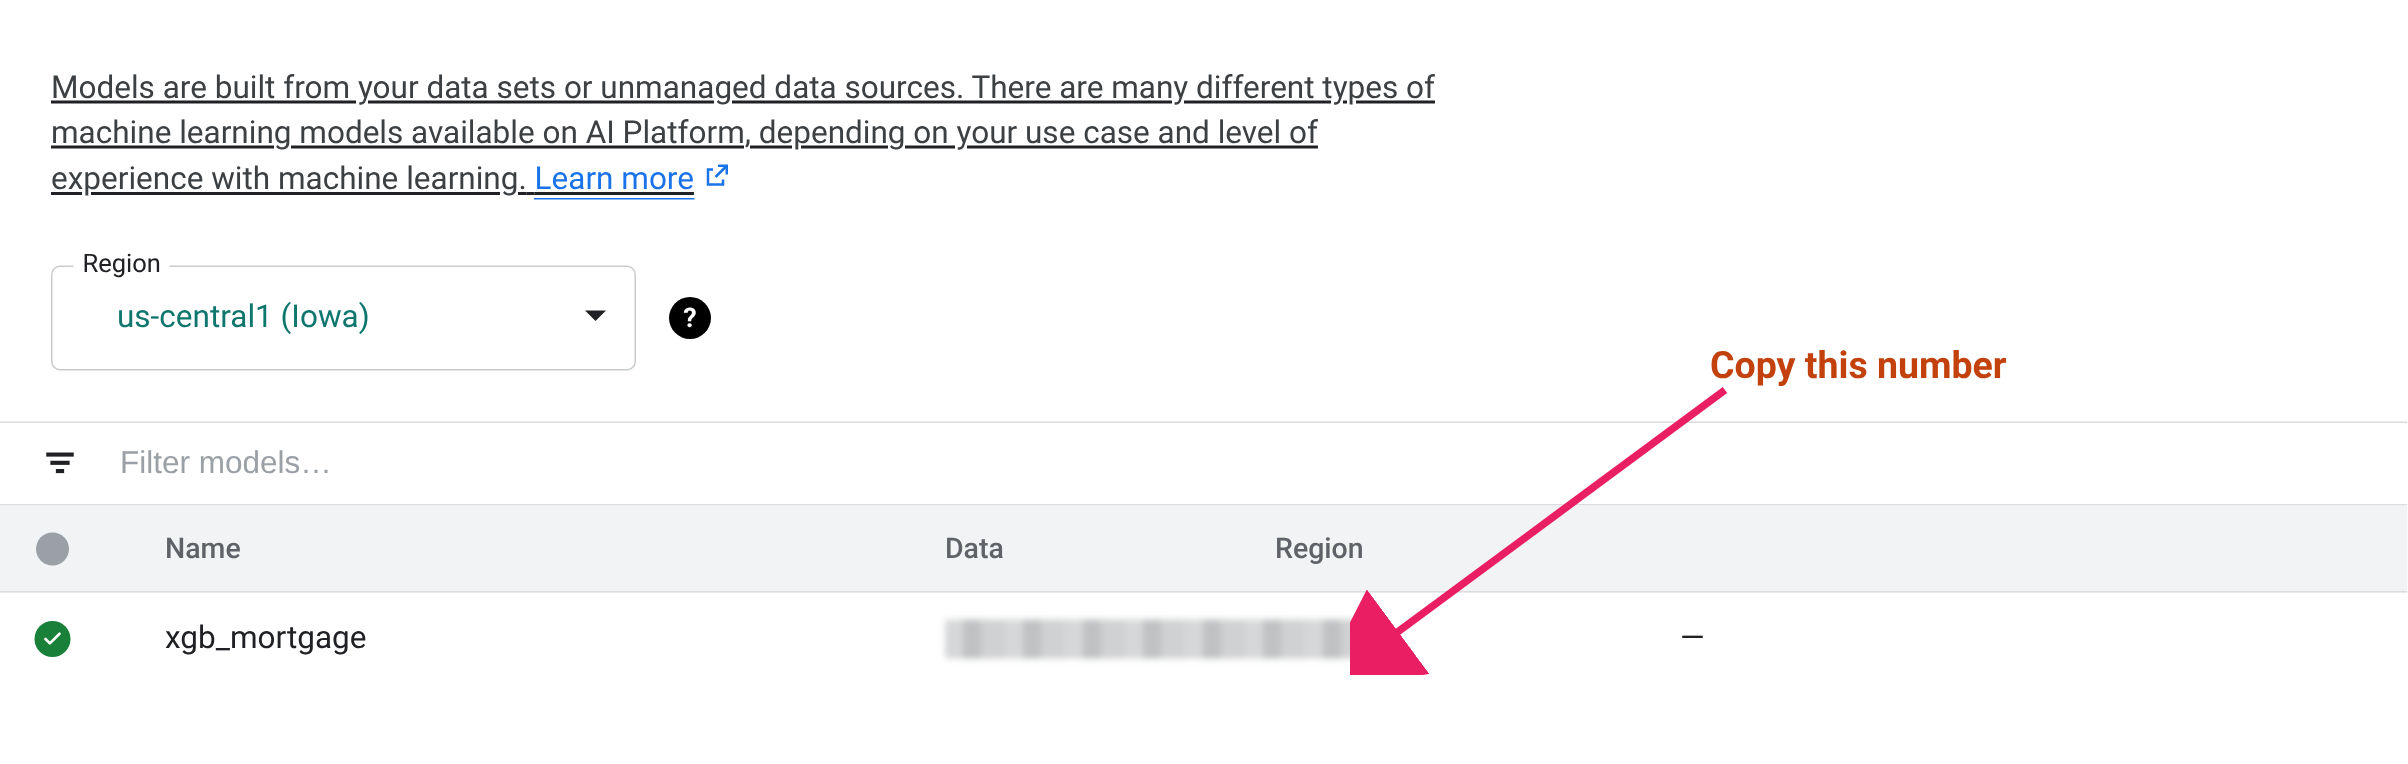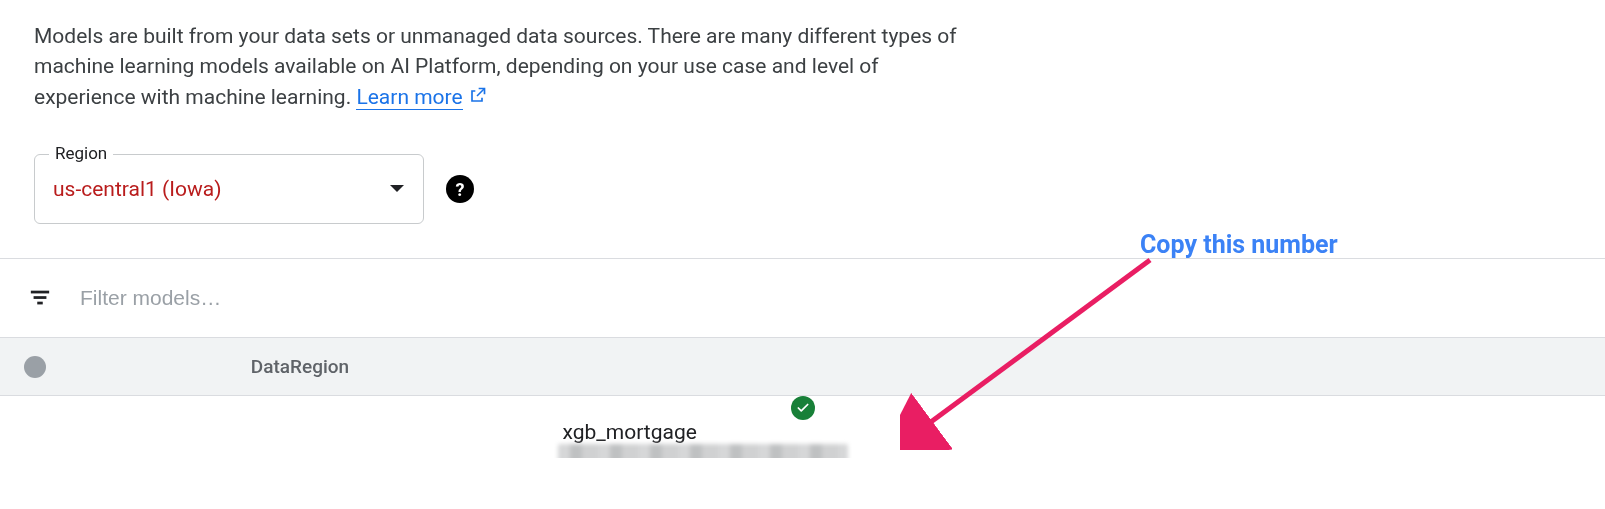--- a/index.html
+++ b/index.html
@@ -12,8 +12,9 @@
     position: relative;
   }
   .intro {
-    padding: 21px 34px 10px 34px;
+    padding: 44px 34px 10px 34px;
     max-width: 1000px;
+    text-decoration: underline;
   }
   .intro-text {
     font-size: 21px;

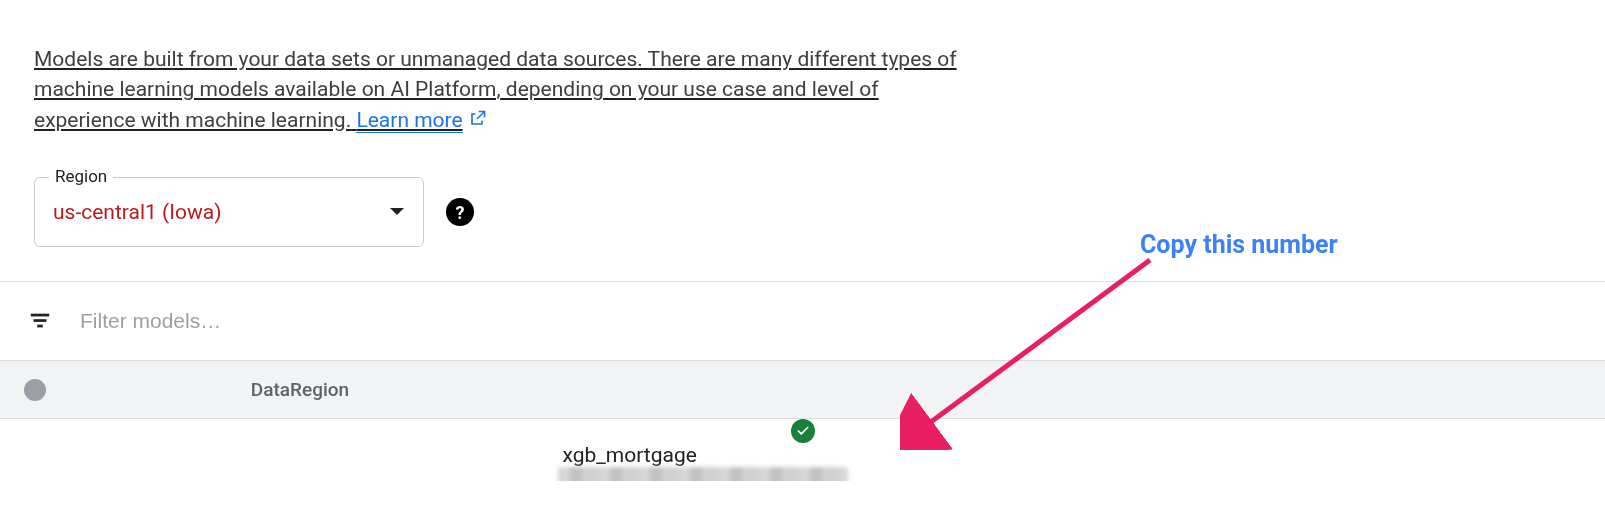--- a/index.html
+++ b/index.html
@@ -60,8 +60,9 @@
   }
   .region-value {
     font-size: 21px;
-    color: #b91c1c;
+    color: #0f766e;
     flex: 1;
+    margin-left: 25px;
   }
   .region-caret { }
   .help-circle {

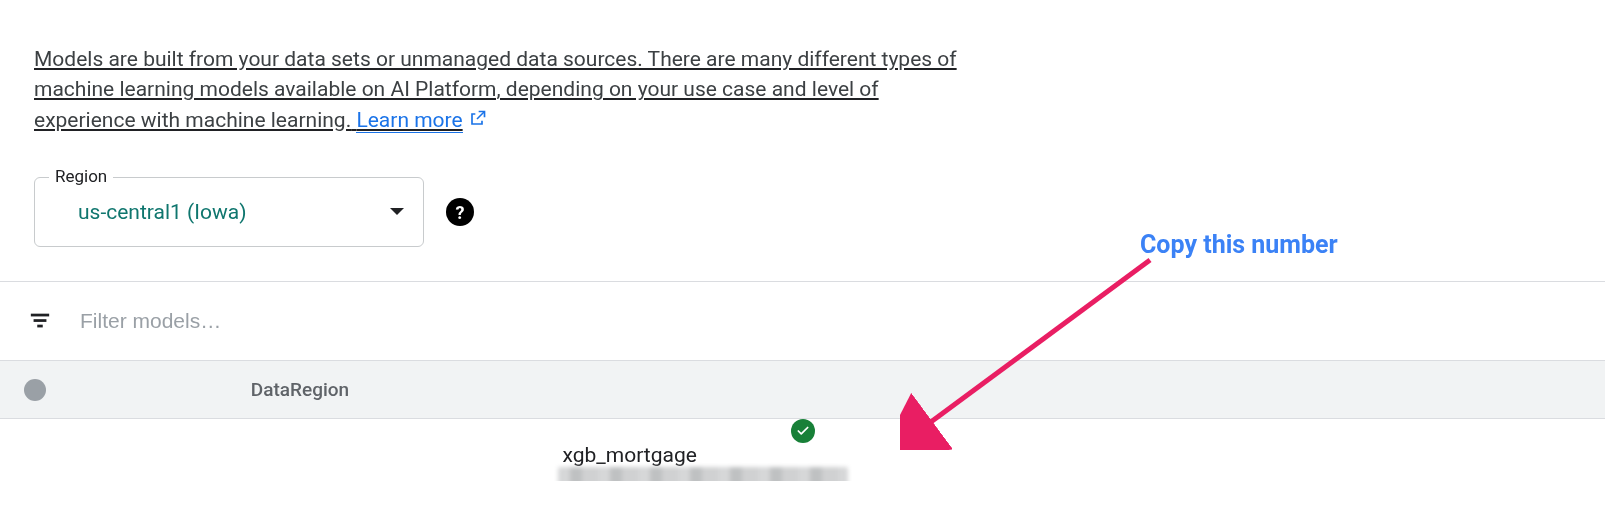--- a/index.html
+++ b/index.html
@@ -153,7 +153,7 @@
     position: absolute;
     left: 240px;
     top: 0;
-    color: #3b82f6;
+    color: #c2410c;
     font-size: 25px;
     font-weight: 700;
     white-space: nowrap;

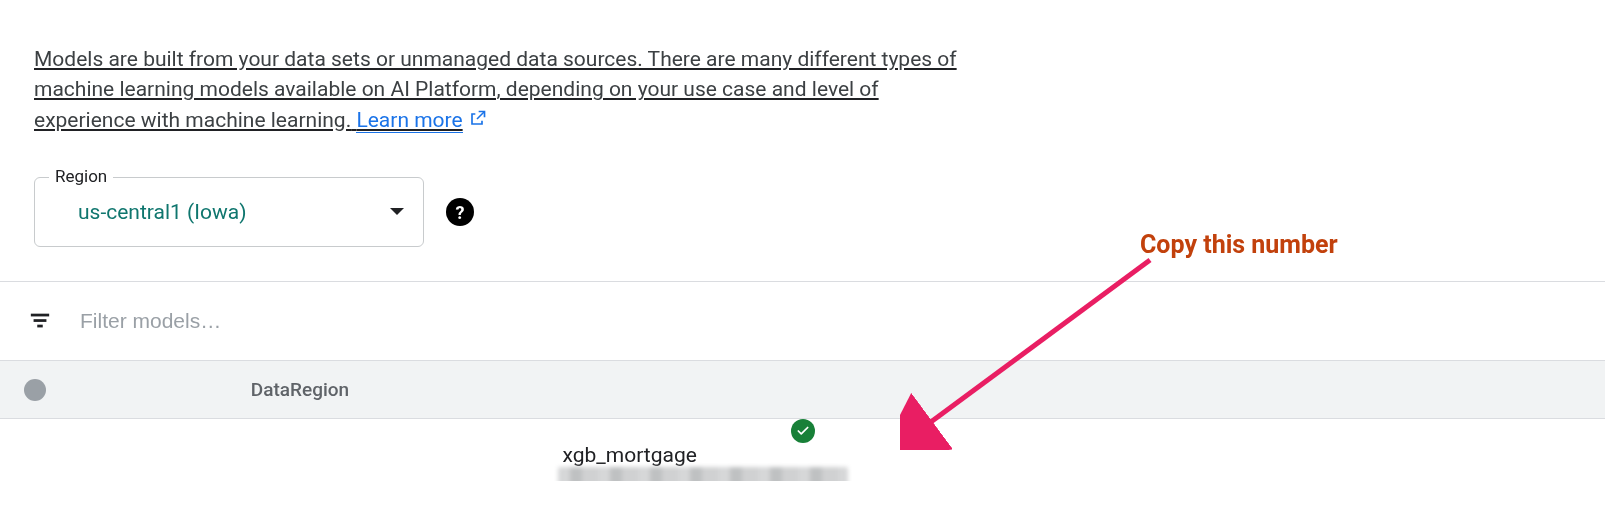--- a/index.html
+++ b/index.html
@@ -82,7 +82,7 @@
     border-bottom: 1px solid #dadce0;
     display: flex;
     align-items: center;
-    height: 80px;
+    height: 56px;
     padding: 0 20px;
   }
   .filter-icon {

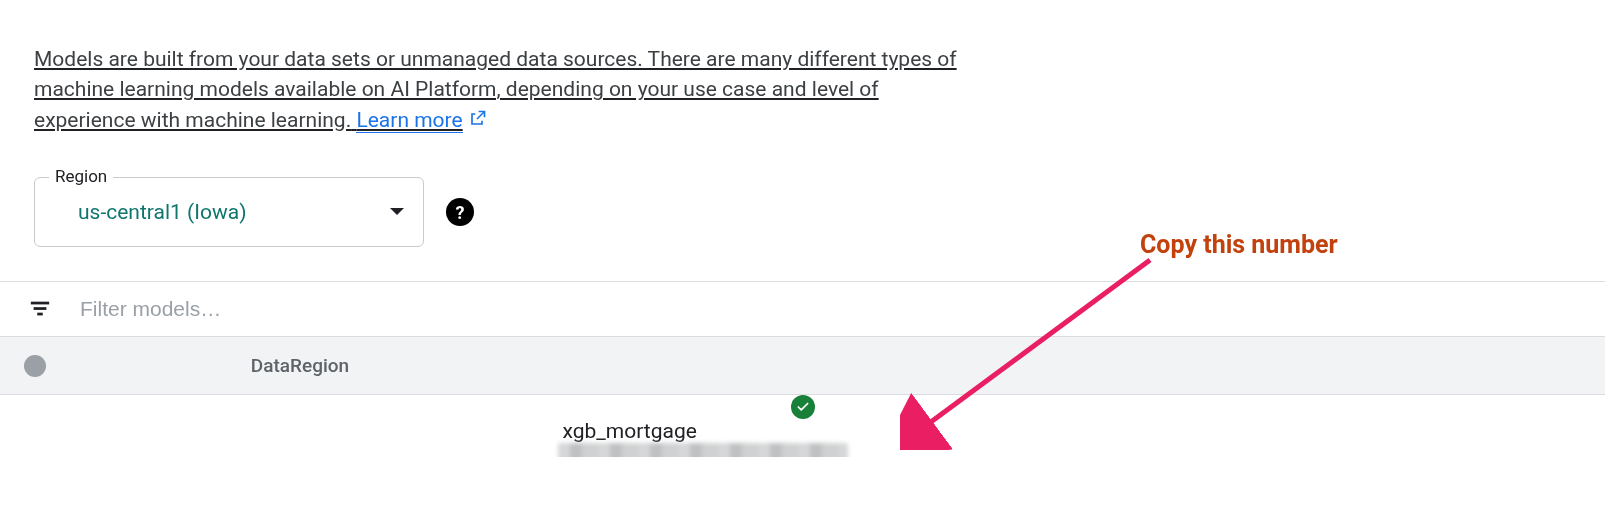--- a/index.html
+++ b/index.html
@@ -206,6 +206,7 @@
   <div class="col-status">
     <span class="status-dot"></span>
   </div>
+  <div class="col-name">Name</div>
   <div class="col-data">Data</div>
   <div class="col-region">Region</div>
 </div>

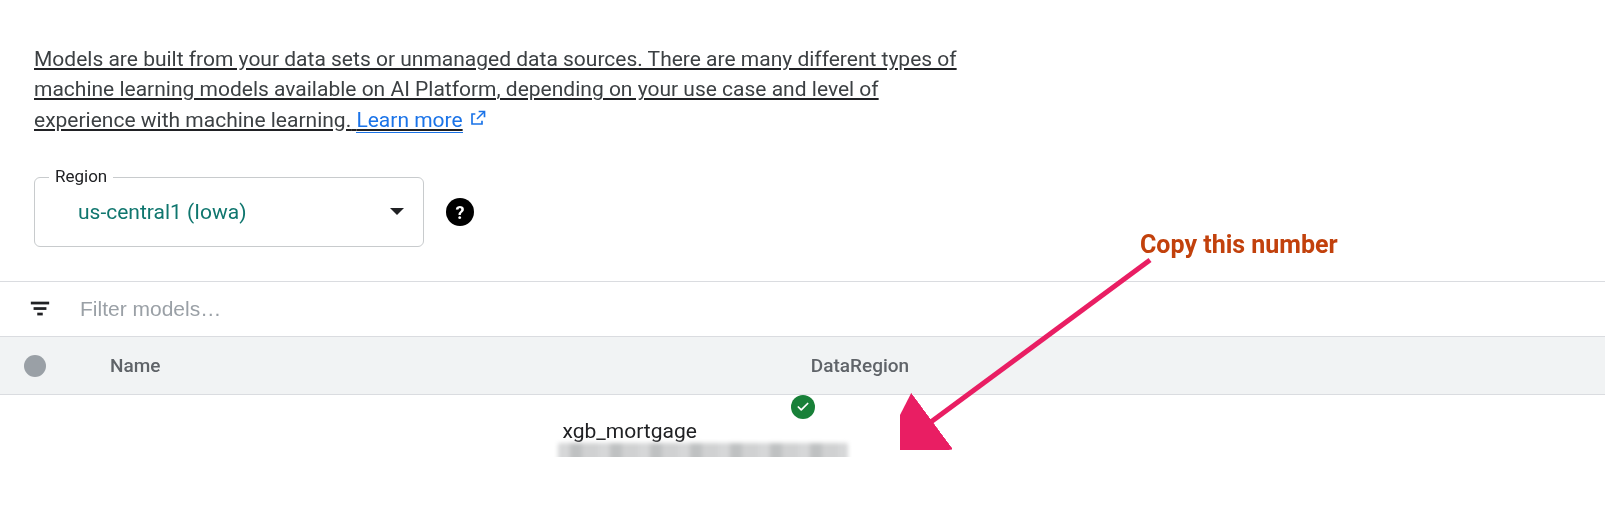--- a/index.html
+++ b/index.html
@@ -123,7 +123,7 @@
   .col-status { width: 70px; display:flex; justify-content:center; }
   .col-name   { width: 560px; padding-left: 40px; }
   .col-id     { width: 490px; }
-  .col-data   { width: 220px; text-align: right; }
+  .col-data   { width: 220px; }
   .col-region { flex: 1; }
 
   .status-dot {

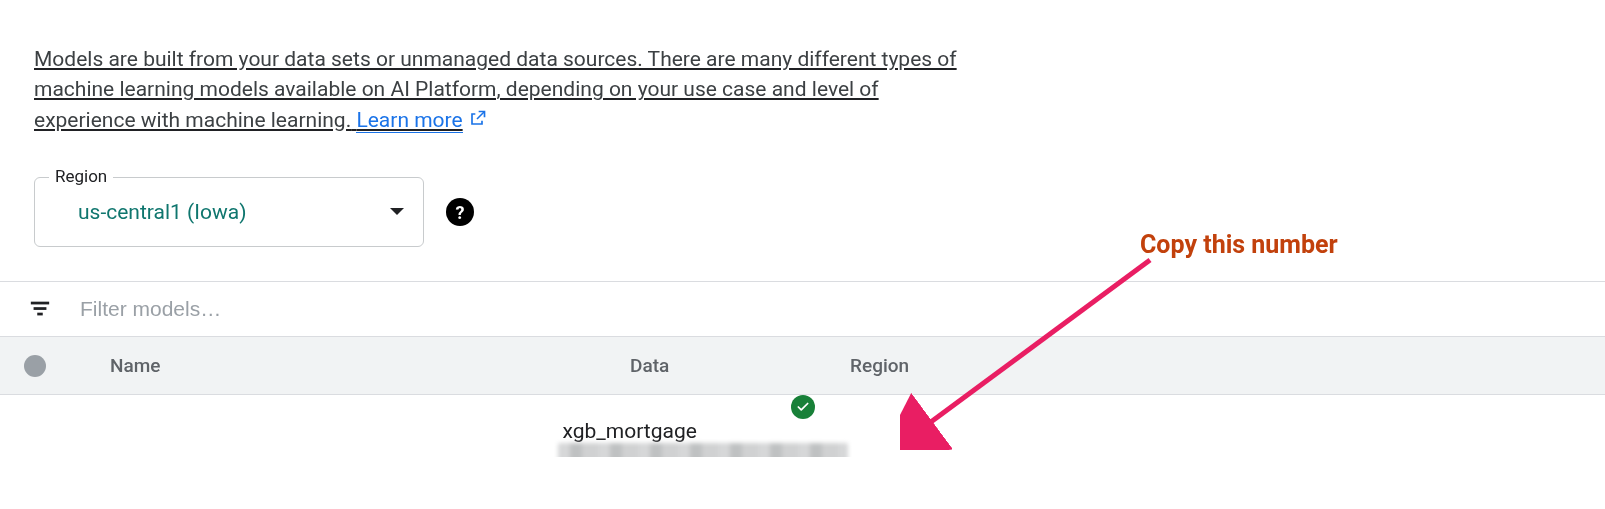--- a/index.html
+++ b/index.html
@@ -118,7 +118,6 @@
     height: 62px;
     font-size: 21px;
     color: #202124;
-    flex-direction: column;
   }
   .col-status { width: 70px; display:flex; justify-content:center; }
   .col-name   { width: 560px; padding-left: 40px; }

